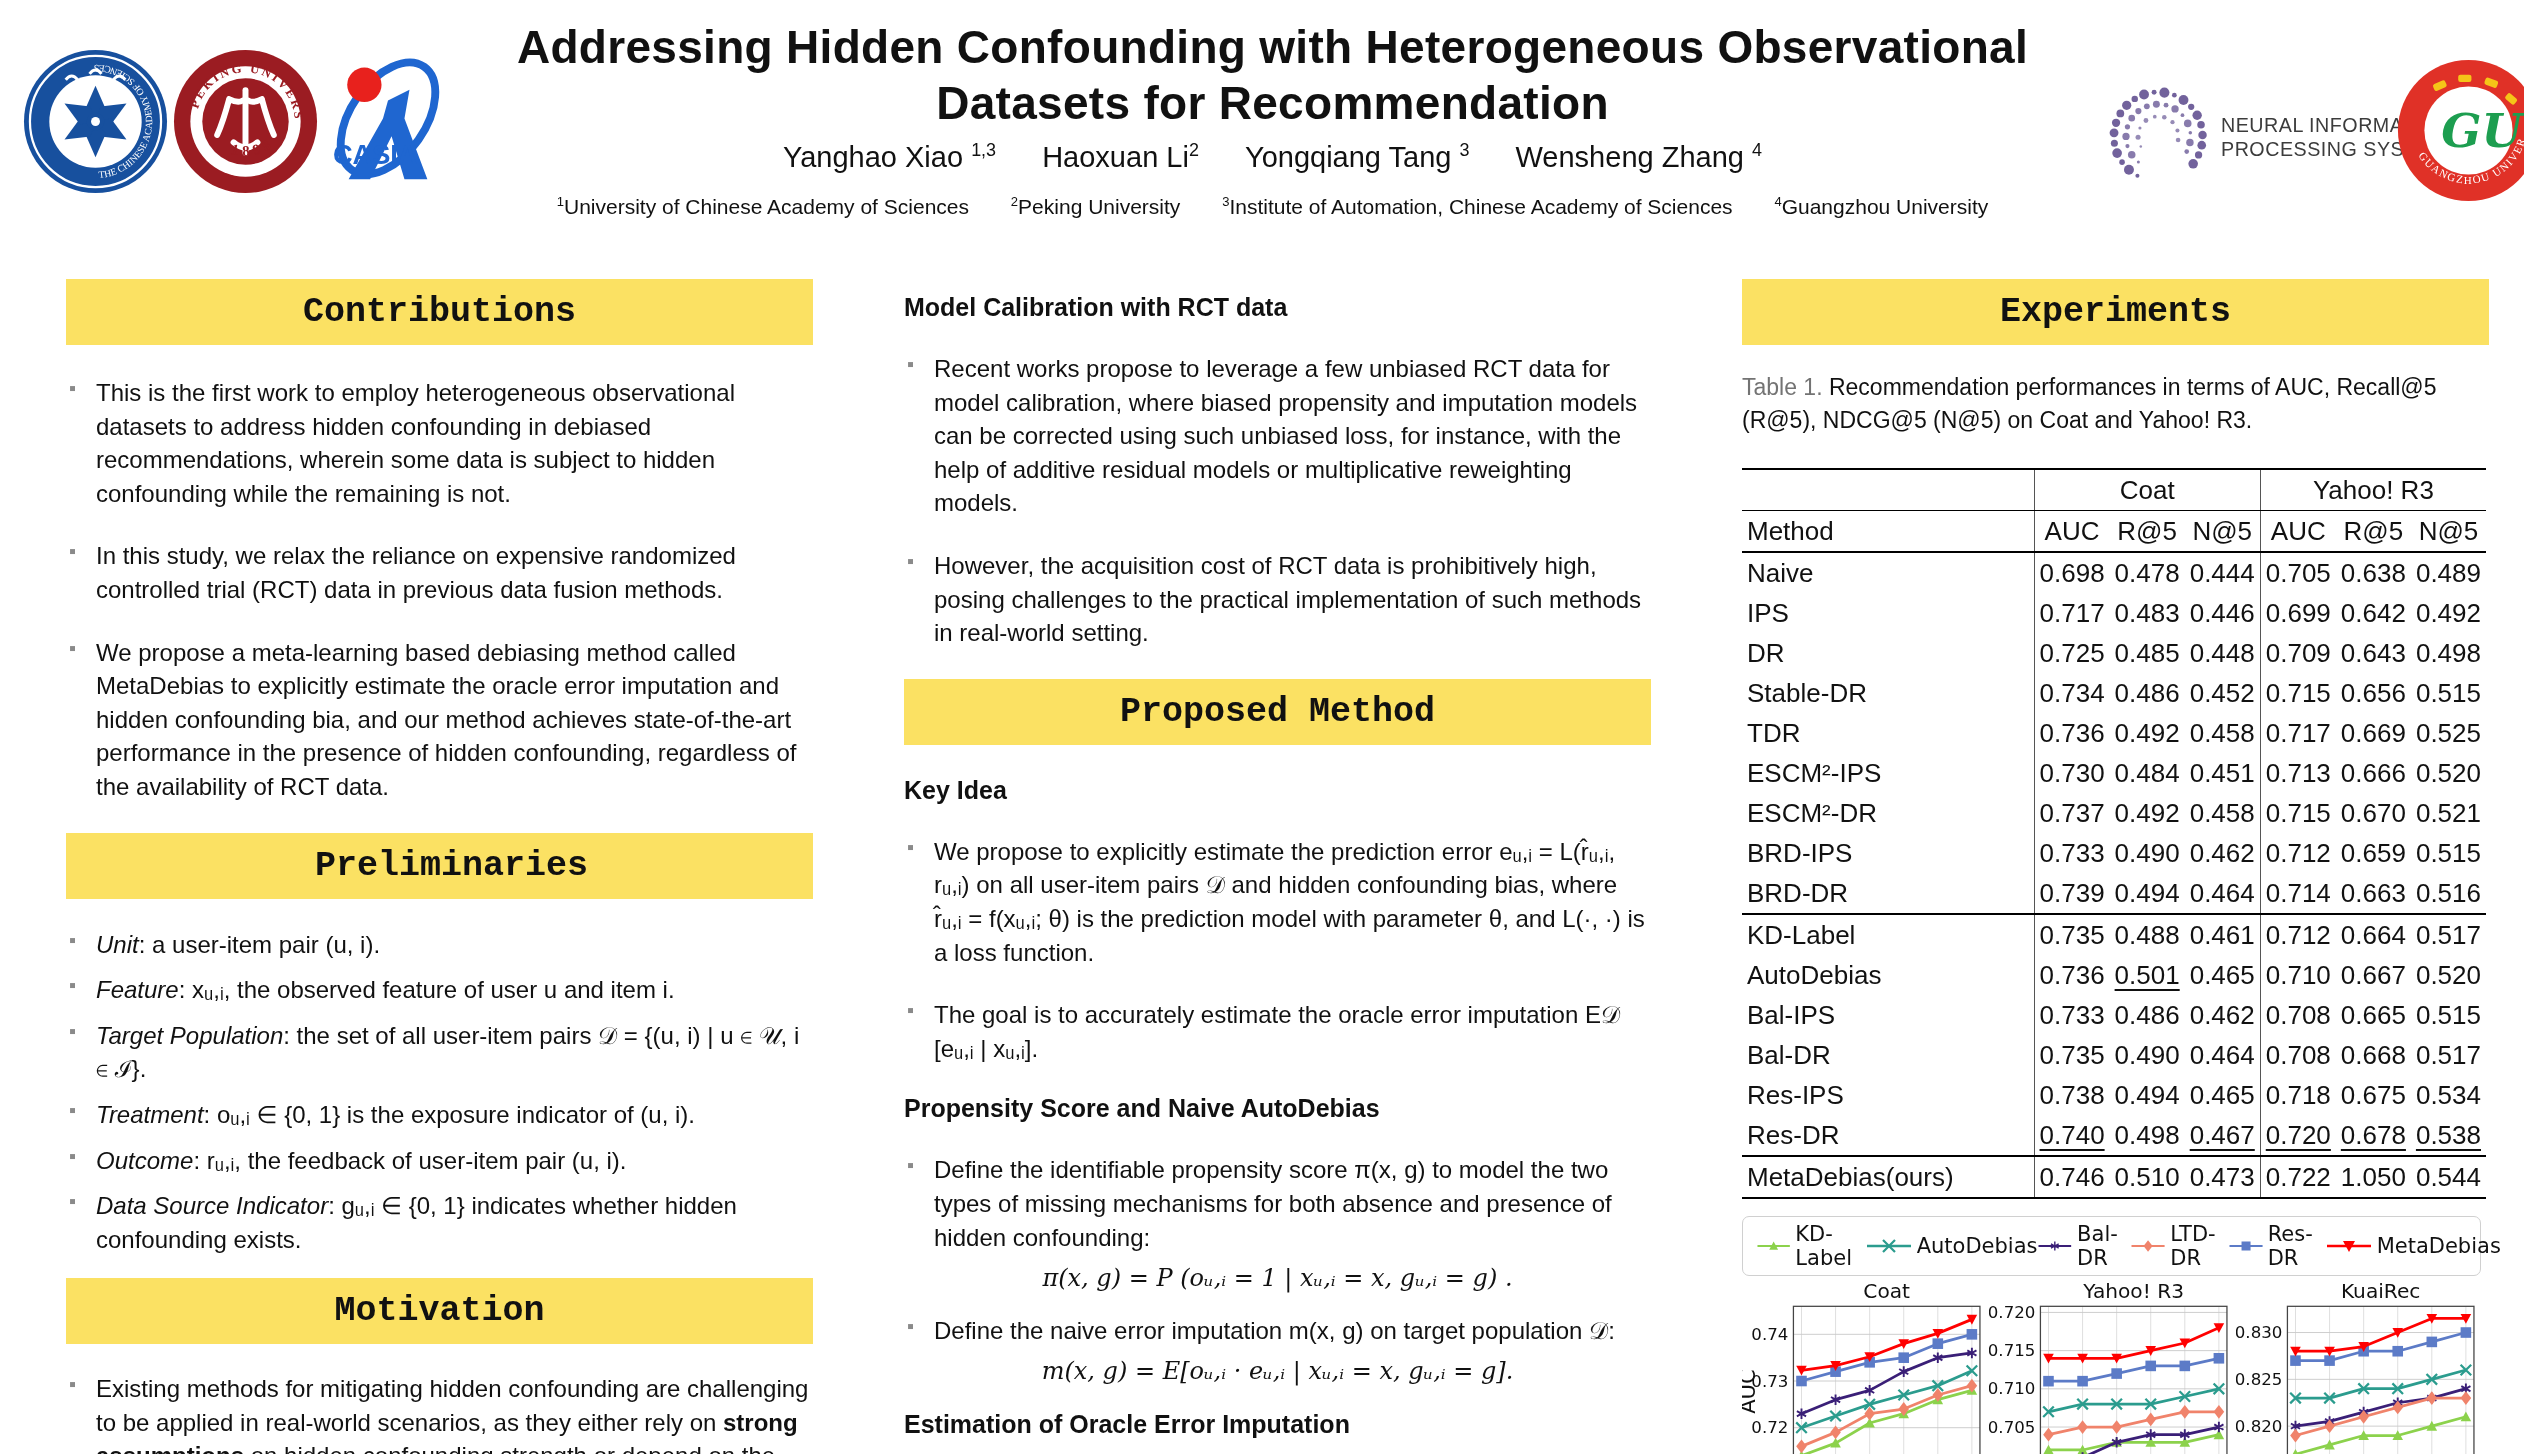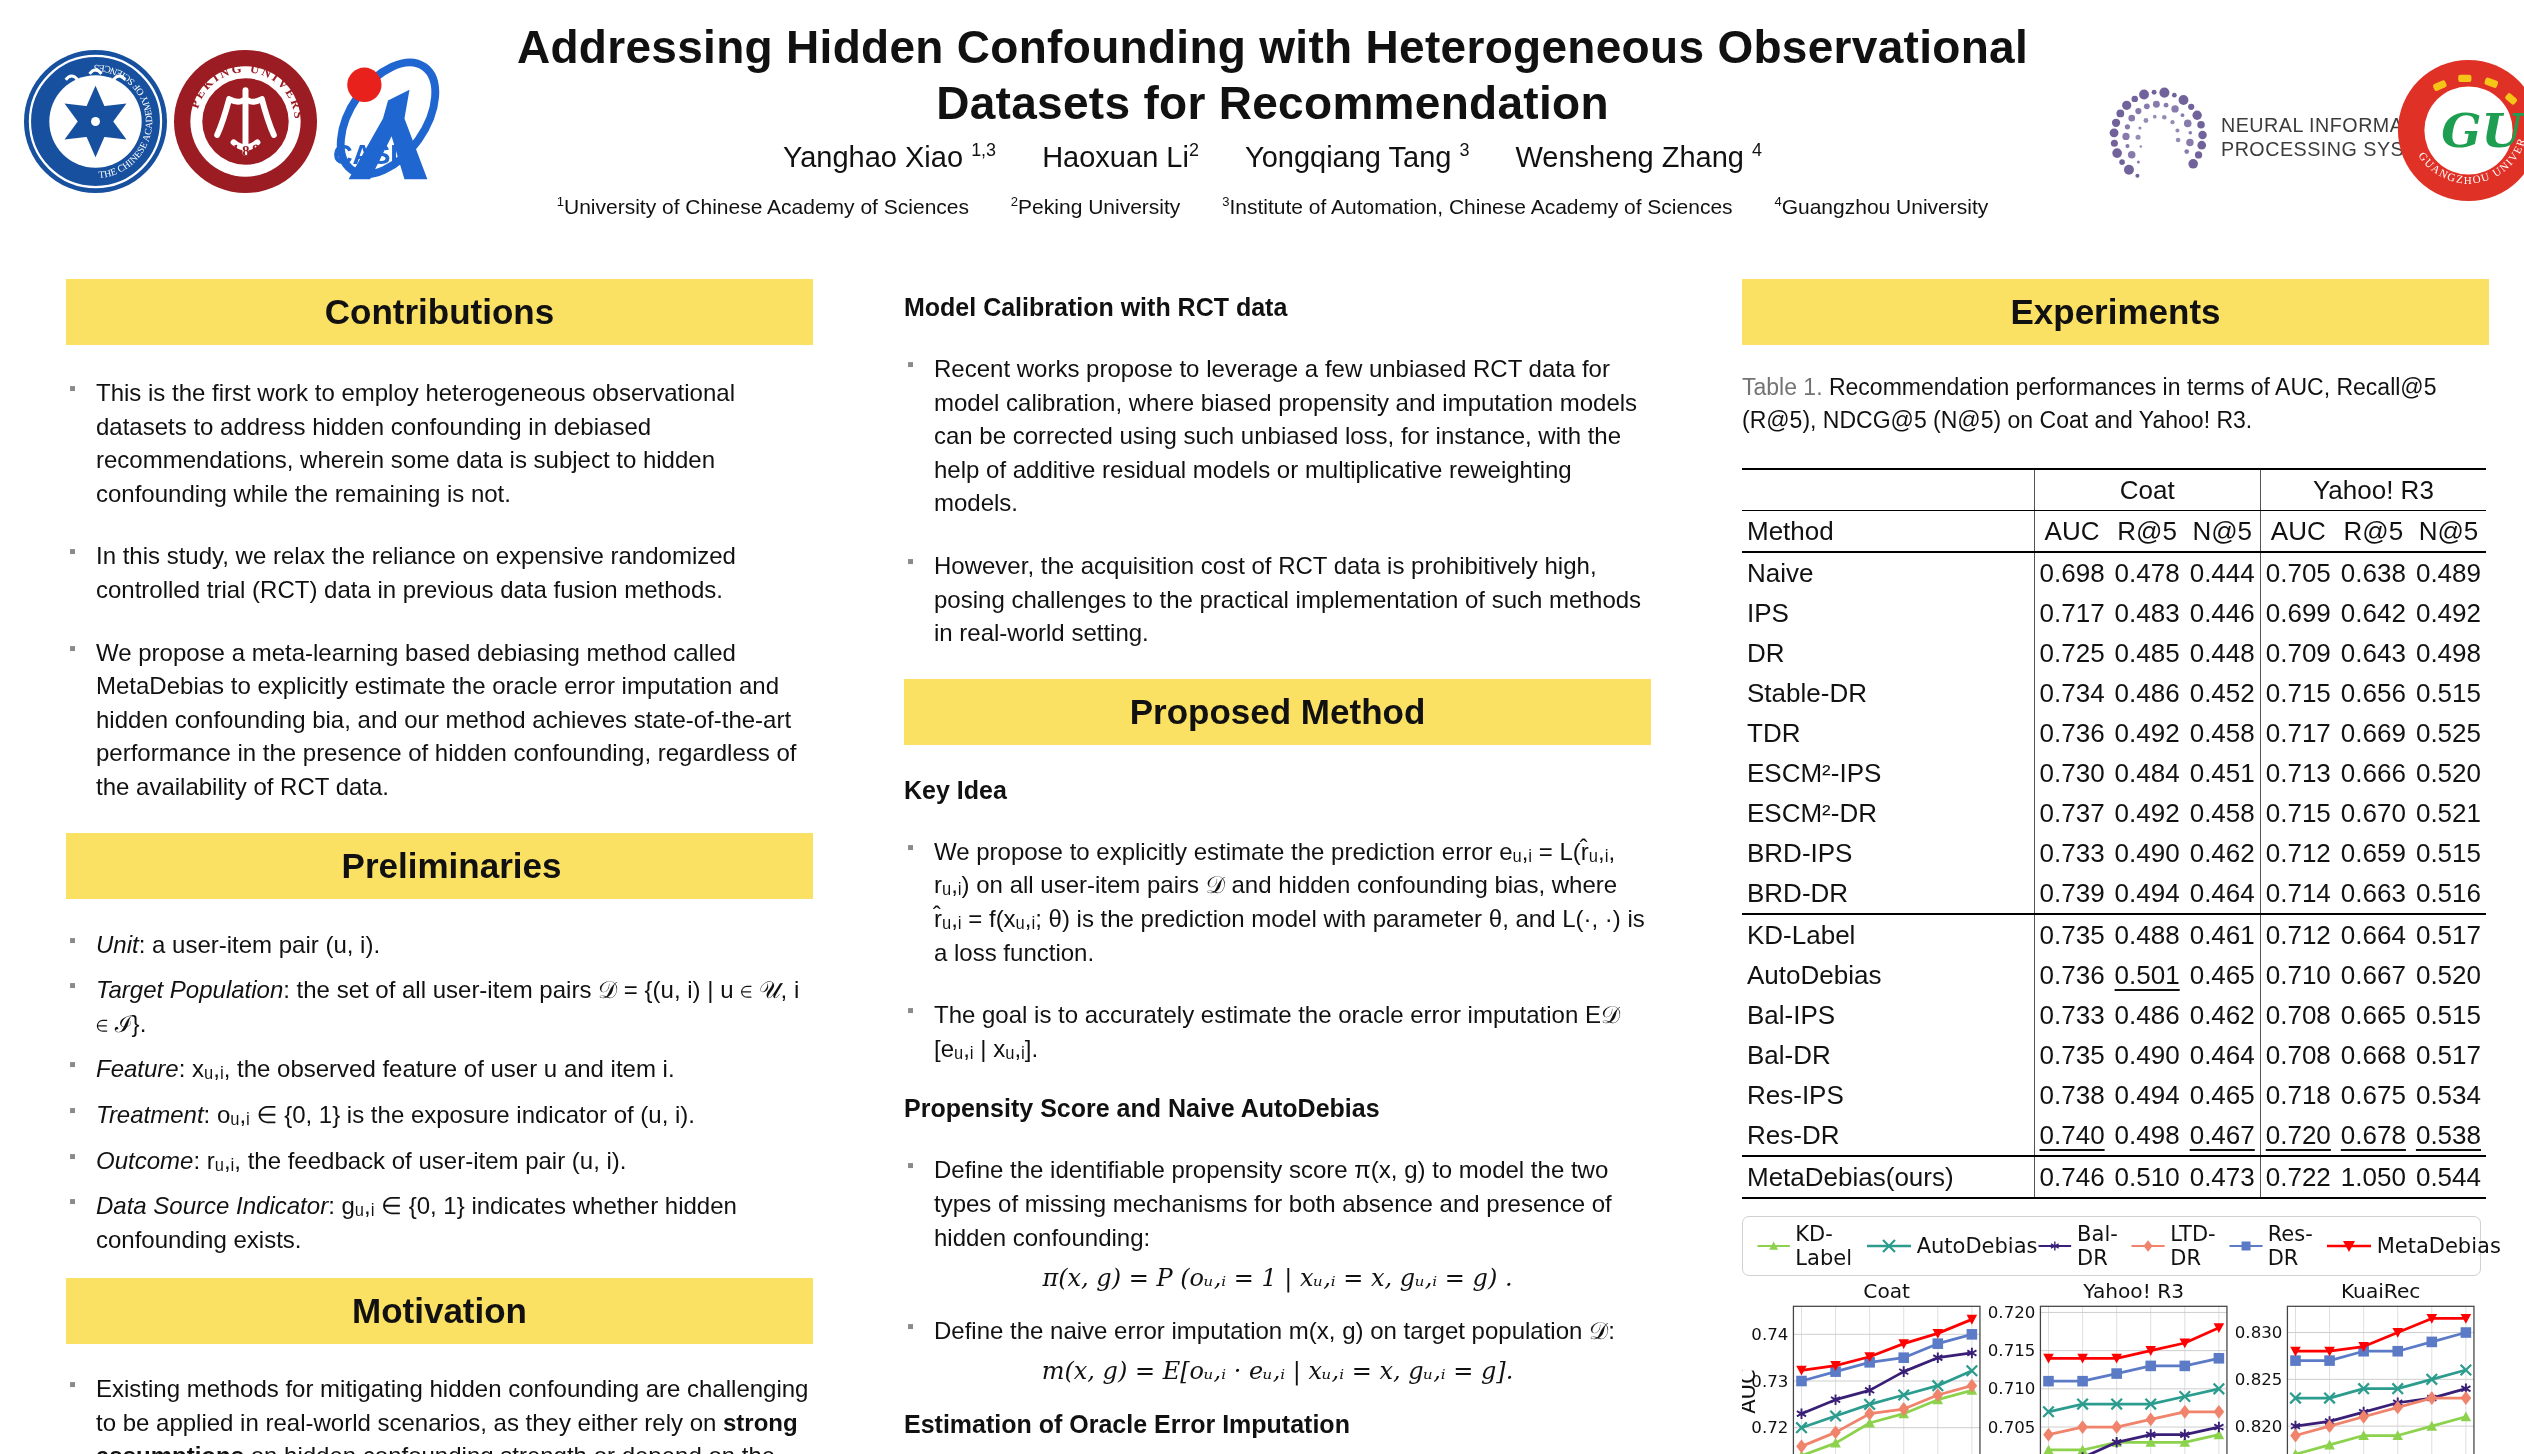--- a/index.html
+++ b/index.html
@@ -22,7 +22,7 @@
   .col{position:absolute;top:279px;width:747px;}
   #col1{left:66px;} #col2{left:904px;} #col3{left:1742px;}
   .sec-header{background:#FBE163;height:66px;display:flex;align-items:center;justify-content:center;
-    font-size:35px;font-weight:bold;}
+    font-size:35px;font-weight:bold;font-family:Liberation Mono, monospace;}
   .bullets{list-style:none;margin:0;padding:0;font-size:24px;line-height:1.40;}
   li.b{position:relative;padding-left:30px;margin-bottom:29px;}
   li.b::before{content:"▪";position:absolute;left:3px;top:-2px;color:#8a8a8a;font-size:20px;}

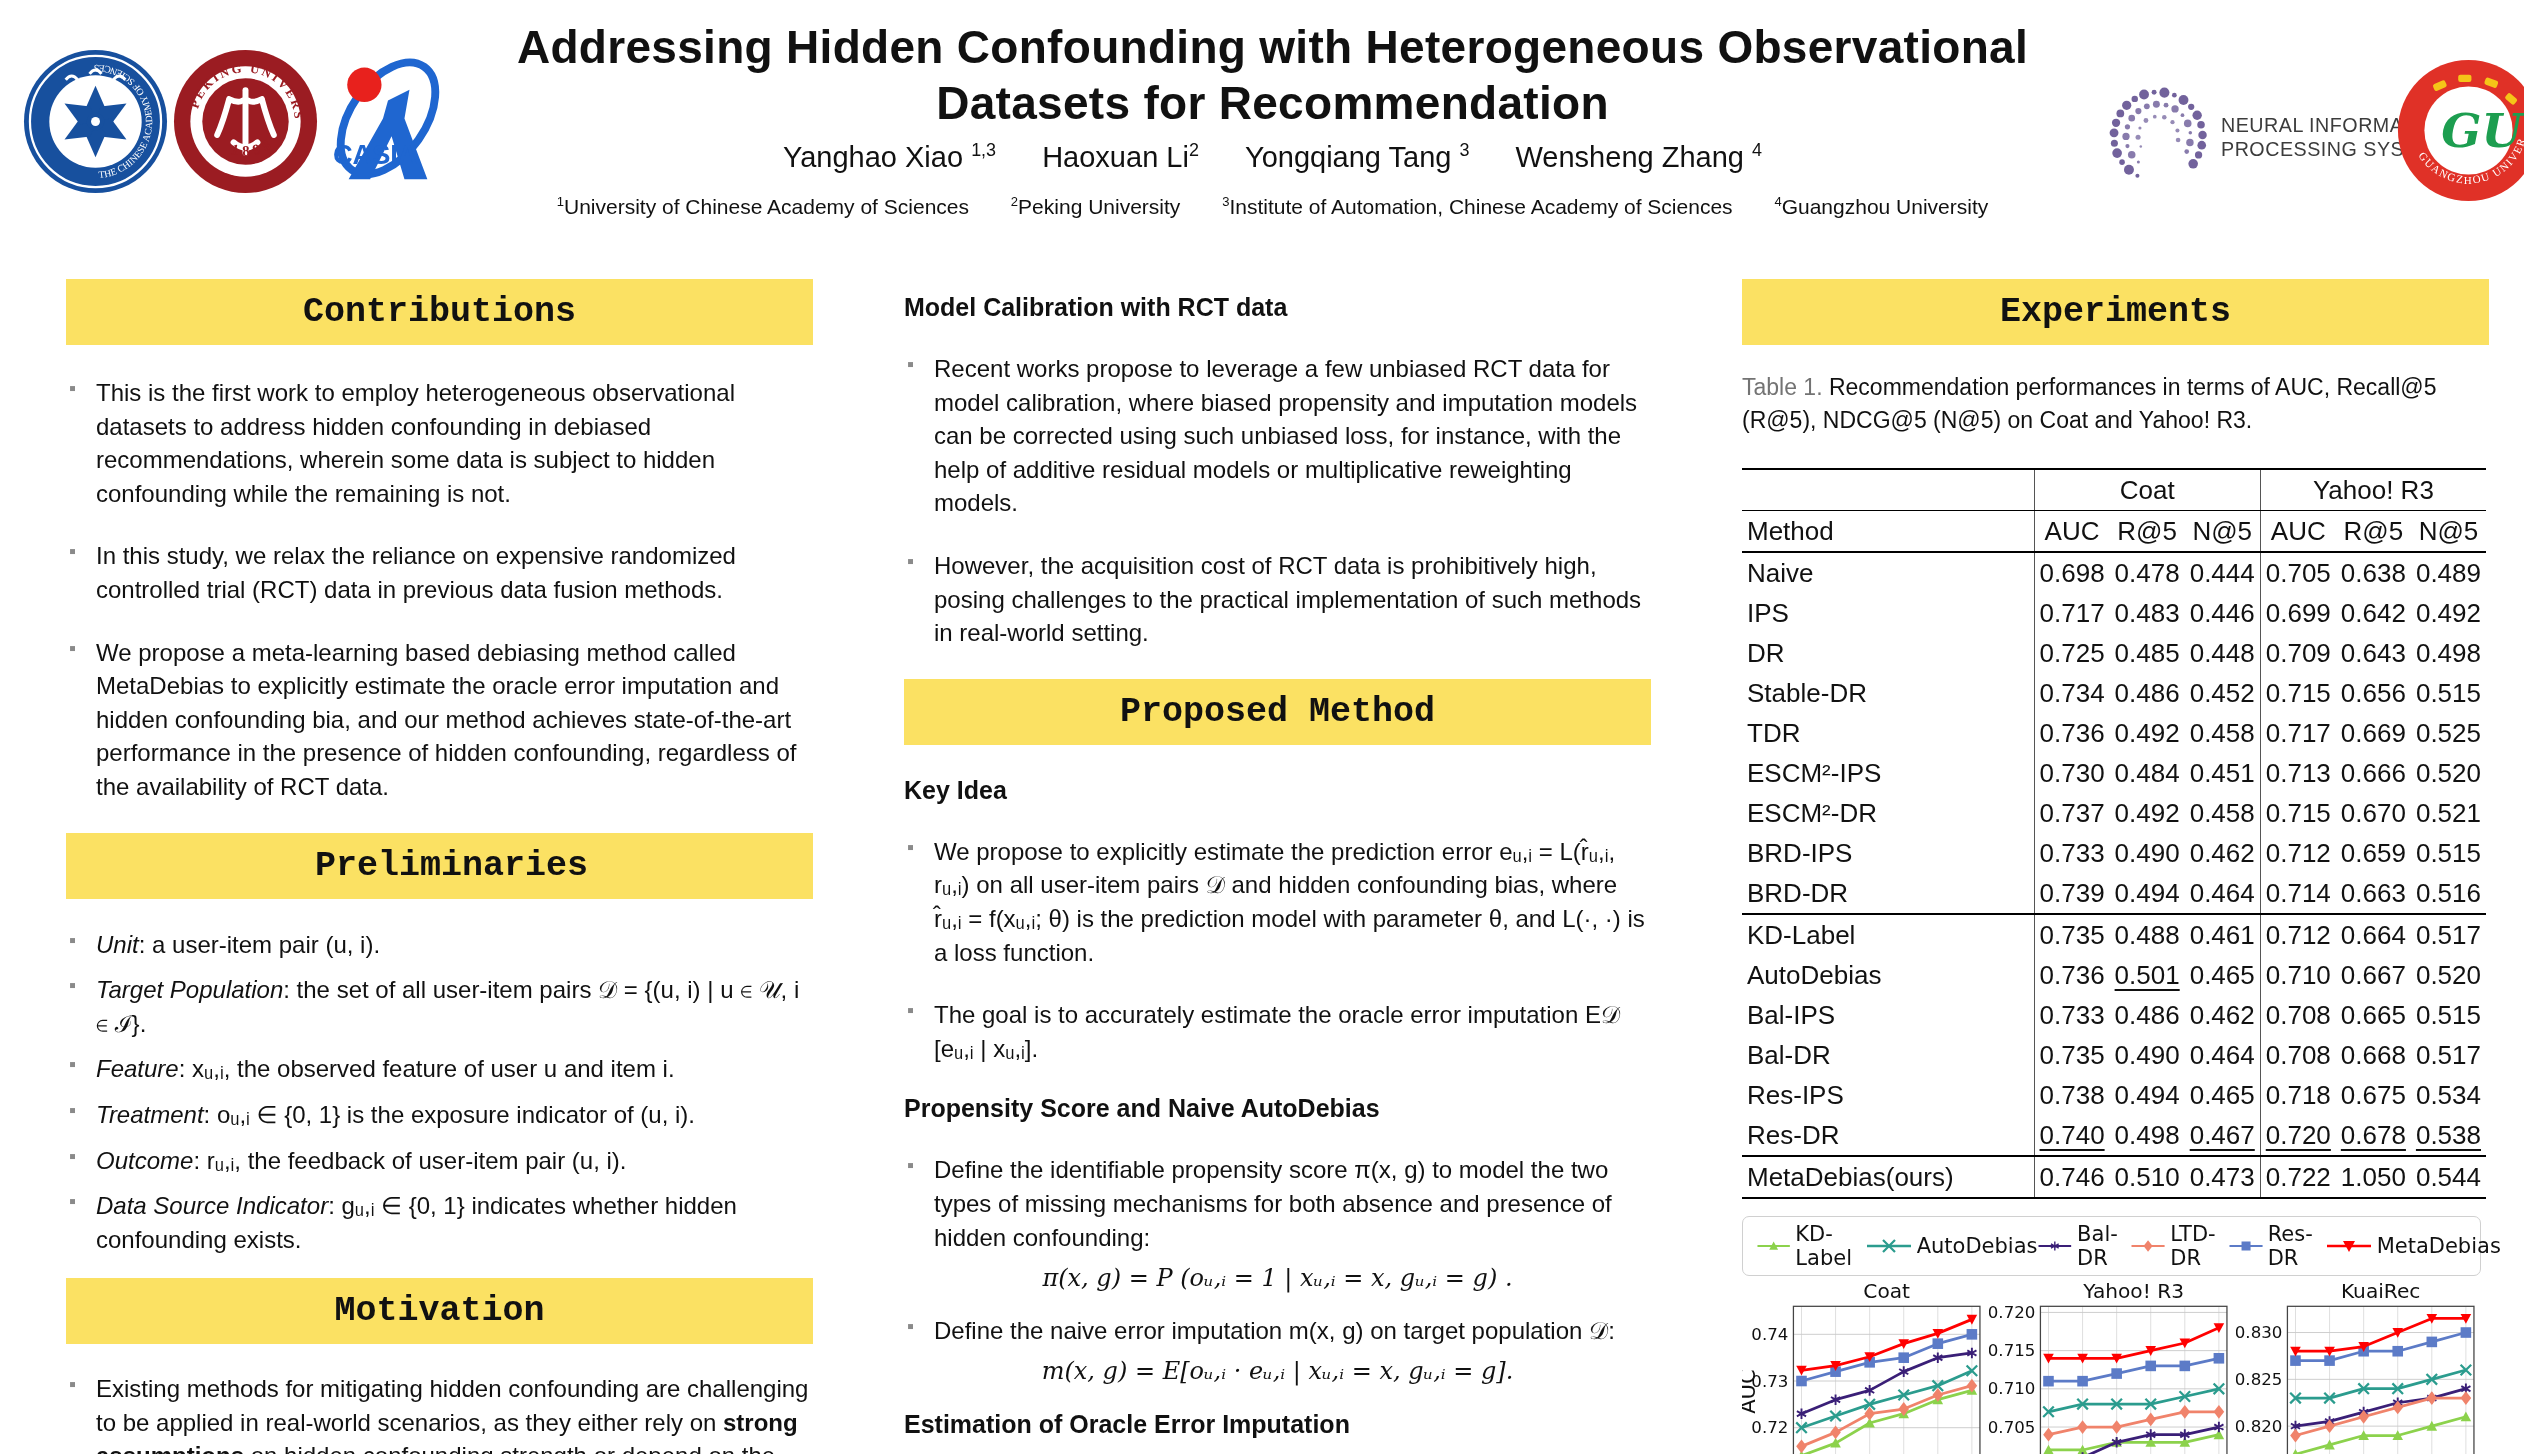--- a/index.html
+++ b/index.html
@@ -223,8 +223,8 @@
       </div>
     <ul class="bullets" style="margin-top:29px;">
       <li class="b tight"><span class="lead">Unit</span><span>: a user-item pair (u, i).</span></li>
+      <li class="b tight"><span class="lead">Feature</span><span>: xᵤ,ᵢ, the observed feature of user u and item i.</span></li>
       <li class="b tight"><span class="lead">Target Population</span><span>: the set of all user-item pairs 𝒟 = {(u, i) | u ∈ 𝒰, i ∈ ℐ}.</span></li>
-      <li class="b tight"><span class="lead">Feature</span><span>: xᵤ,ᵢ, the observed feature of user u and item i.</span></li>
       <li class="b tight"><span class="lead">Treatment</span><span>: oᵤ,ᵢ ∈ {0, 1} is the exposure indicator of (u, i).</span></li>
       <li class="b tight"><span class="lead">Outcome</span><span>: rᵤ,ᵢ, the feedback of user-item pair (u, i).</span></li>
       <li class="b tight"><span class="lead">Data Source Indicator</span><span>: gᵤ,ᵢ ∈ {0, 1} indicates whether hidden confounding exists.</span></li>

